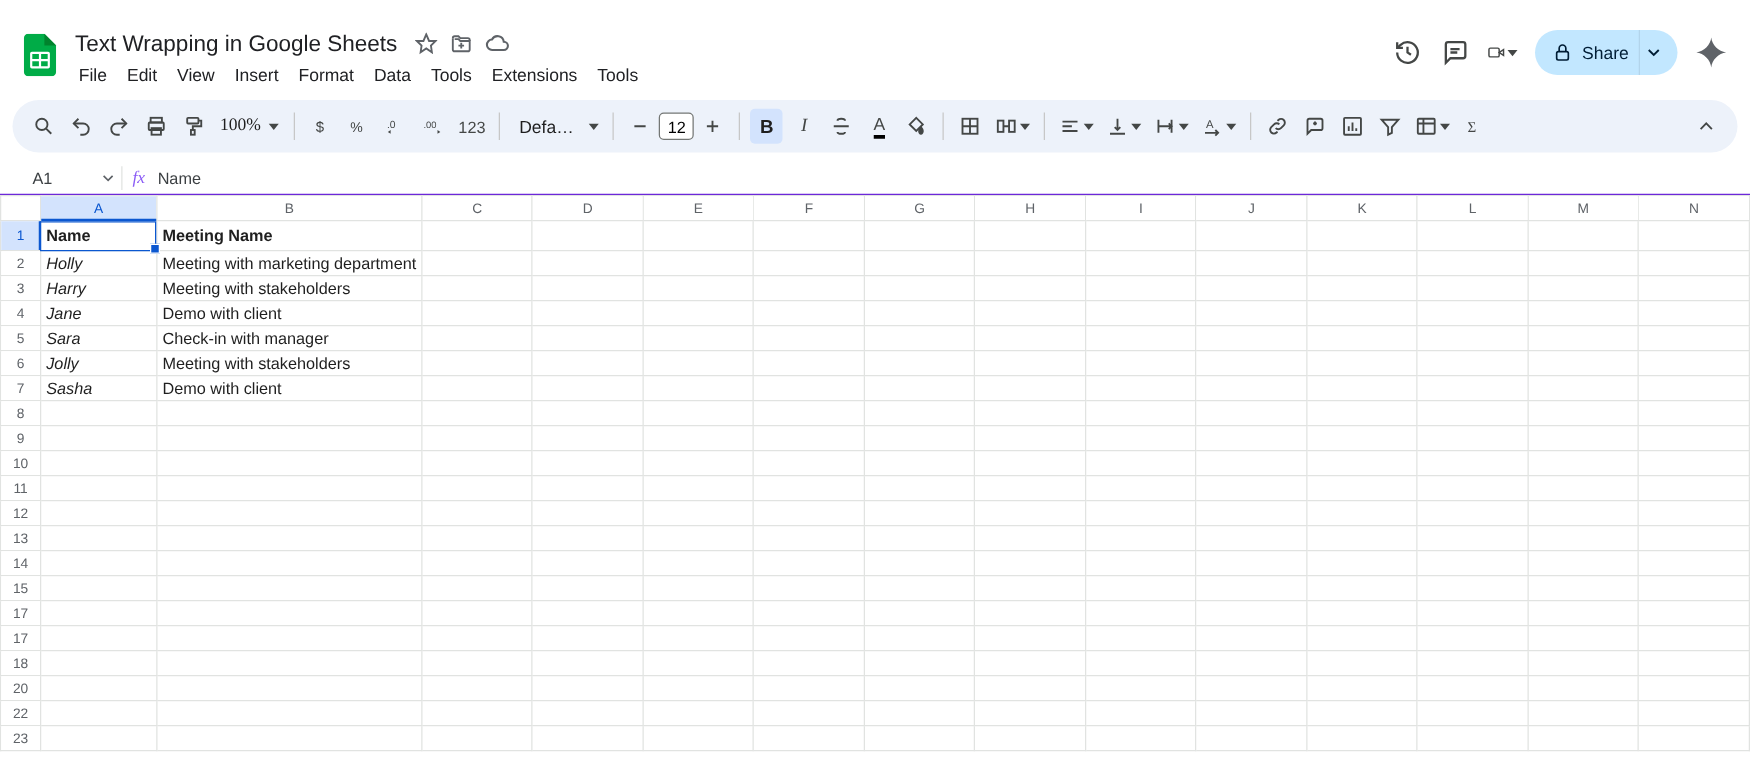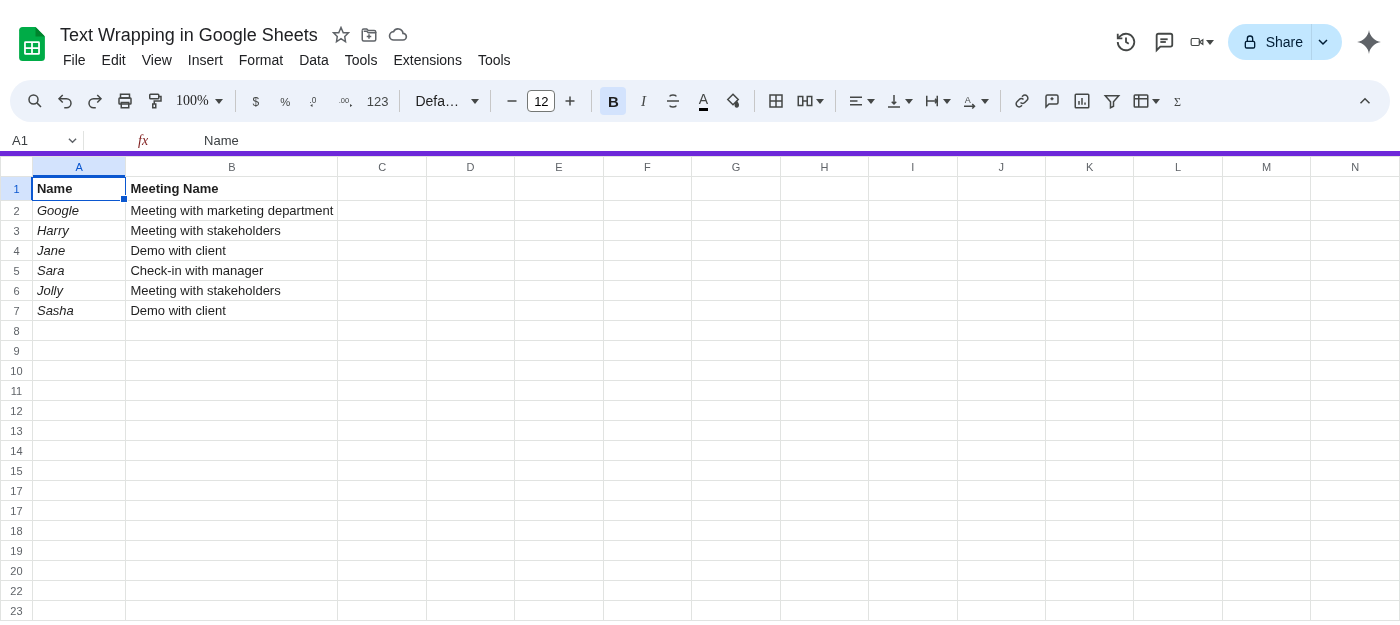--- a/index.html
+++ b/index.html
@@ -37,7 +37,7 @@
   .toolbar-right { margin-left:auto; display:flex; align-items:center;}
 
   
-  .fx-row { display:flex; align-items:center; height:26px; border-bottom:5px solid #6d28d9; margin-top:8px; padding-left:6px;gap:46px;}
+  .fx-row { display:flex; align-items:center; height:26px; border-bottom:1px solid #6d28d9; margin-top:8px; padding-left:20px;}
   .name-box { width:78px; font-size:13px; color:#3c4043; padding:2px 6px; display:flex; align-items:center; justify-content:space-between; border-right:1px solid #e1e3e1; margin-right:8px;}
   .fx-icon { font-style:italic; color:#7f1d1d; font-size:14px; margin-right:10px; font-family:serif;}
   .fx-val { font-size:13px; color:#3c4043;}

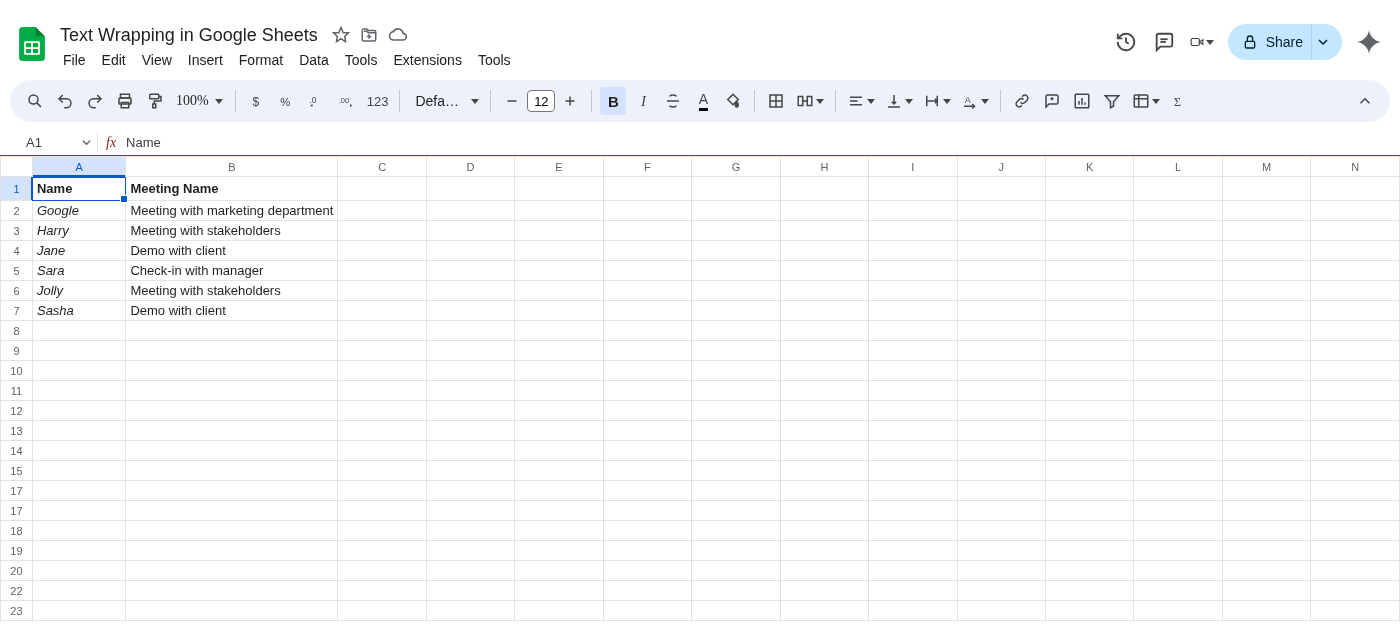--- a/index.html
+++ b/index.html
@@ -39,7 +39,7 @@
   
   .fx-row { display:flex; align-items:center; height:26px; border-bottom:1px solid #6d28d9; margin-top:8px; padding-left:20px;}
   .name-box { width:78px; font-size:13px; color:#3c4043; padding:2px 6px; display:flex; align-items:center; justify-content:space-between; border-right:1px solid #e1e3e1; margin-right:8px;}
-  .fx-icon { font-style:italic; color:#7f1d1d; font-size:14px; margin-right:10px; font-family:serif;}
+  .fx-icon { font-style:italic; color:#8b5cf6; font-size:14px; margin-right:10px; font-family:serif;}
   .fx-val { font-size:13px; color:#3c4043;}
 
   

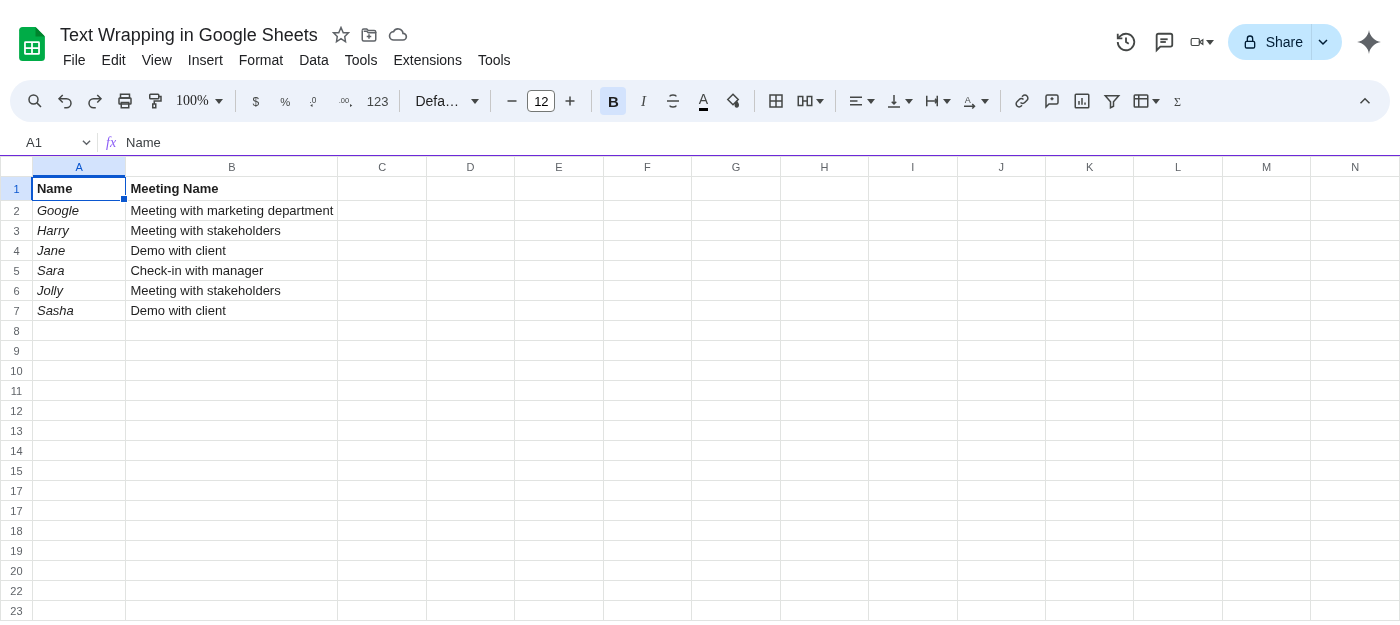--- a/index.html
+++ b/index.html
@@ -405,7 +405,7 @@
         </tr>
         <tr class="data-row">
           <th class="rowhdr">2</th>
-          <td class="colA">Google</td>
+          <td class="colA">Holly</td>
           <td class="">Meeting with marketing department</td>
           <td class=""></td>
           <td class=""></td>

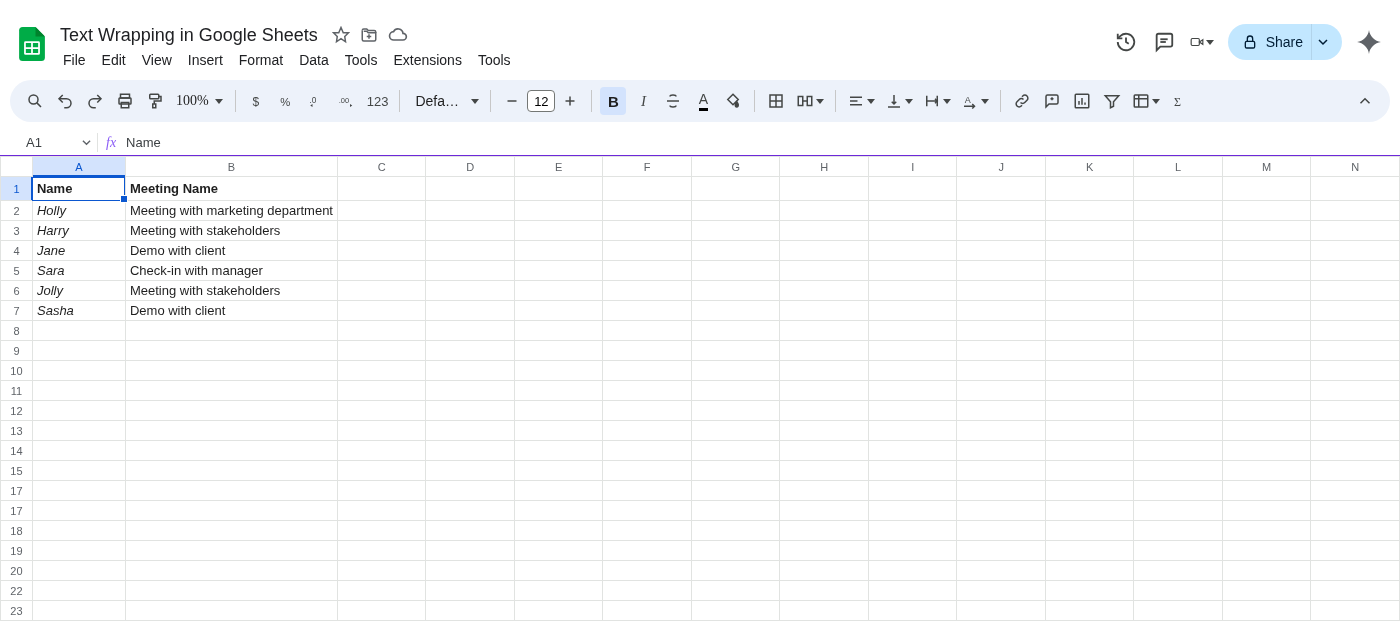--- a/index.html
+++ b/index.html
@@ -693,23 +693,6 @@
           <td class=""></td>
         </tr>
         <tr class="data-row">
-          <th class="rowhdr">19</th>
-          <td class="colA"></td>
-          <td class=""></td>
-          <td class=""></td>
-          <td class=""></td>
-          <td class=""></td>
-          <td class=""></td>
-          <td class=""></td>
-          <td class=""></td>
-          <td class=""></td>
-          <td class=""></td>
-          <td class=""></td>
-          <td class=""></td>
-          <td class=""></td>
-          <td class=""></td>
-        </tr>
-        <tr class="data-row">
           <th class="rowhdr">20</th>
           <td class="colA"></td>
           <td class=""></td>

